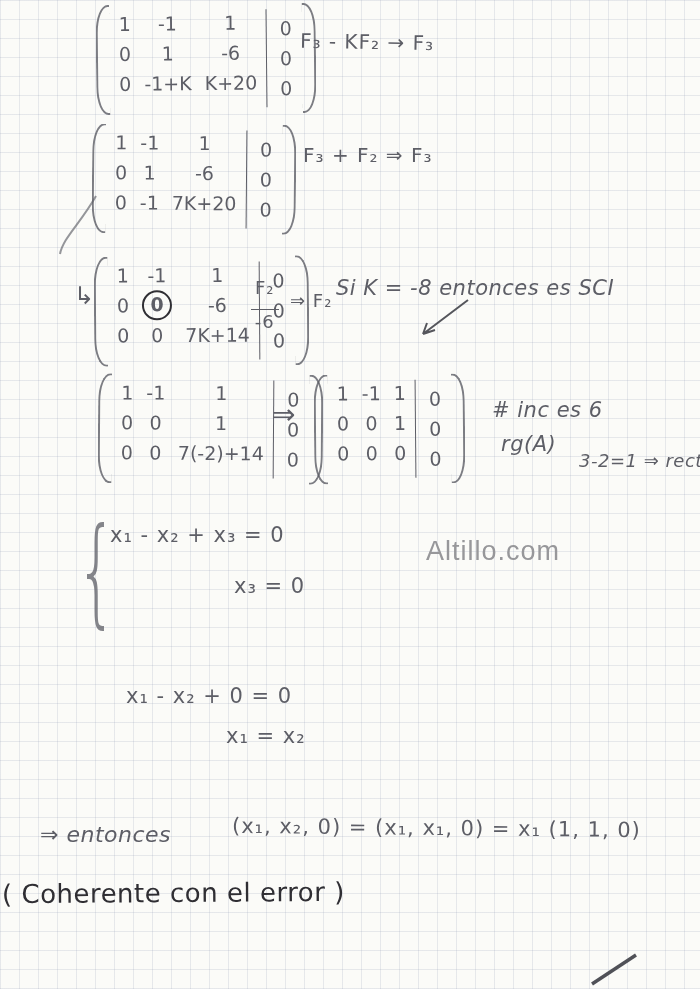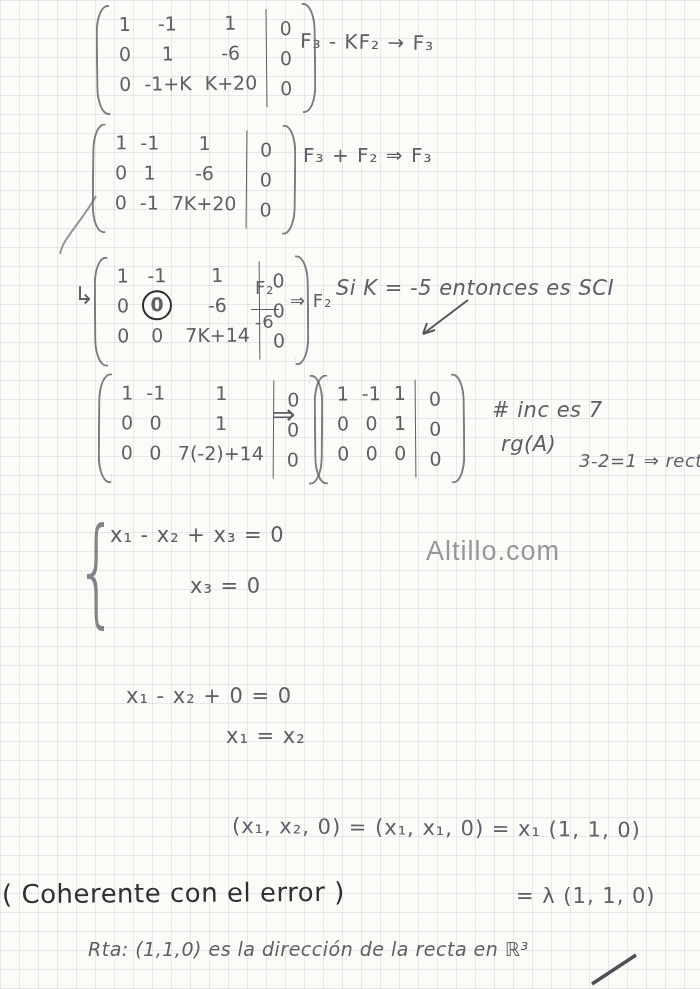--- a/index.html
+++ b/index.html
@@ -126,7 +126,7 @@
     <span class="den">-6</span>
   </div>
   <div class="abs hand" style="left:290px;top:290px;font-size:18px;">⇒ F₂</div>
-  <div class="abs hand cursive" style="left:336px;top:276px;font-size:21px;">Si K = -5 entonces es SCI</div>
+  <div class="abs hand cursive" style="left:336px;top:276px;font-size:21px;">Si K = -8 entonces es SCI</div>
 
   <div class="mx" style="left:98px;top:374px;transform:rotate(0.4deg);">
     <div class="paren paren-l"></div>

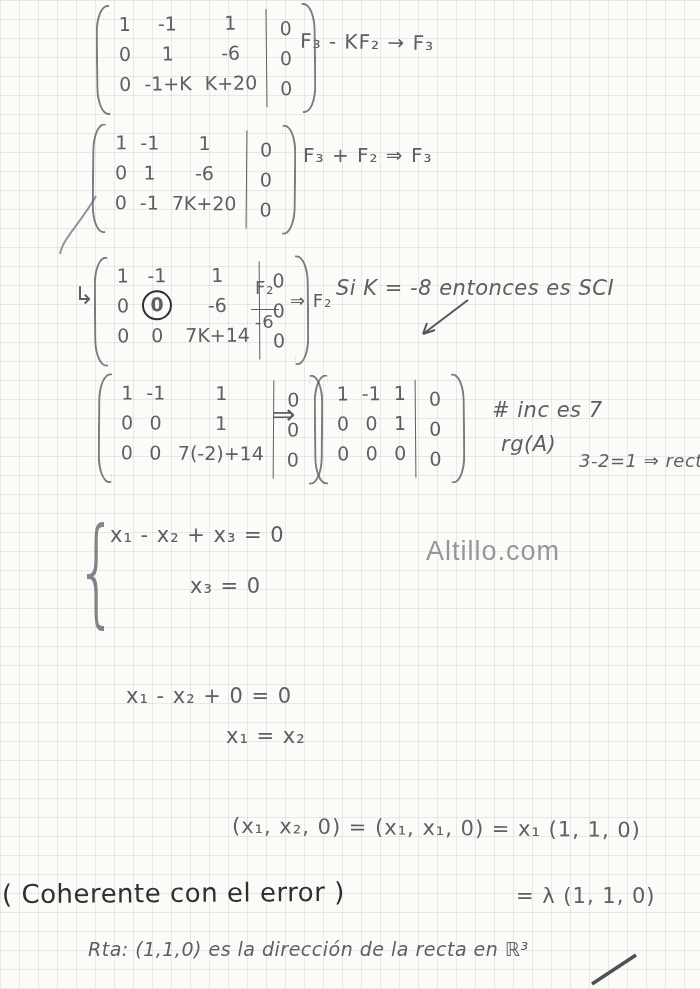--- a/index.html
+++ b/index.html
@@ -169,7 +169,7 @@
       </div>
     <div class="paren paren-r"></div>
   </div>
-  <div class="abs hand cursive" style="left:492px;top:398px;font-size:21px;"># inc es 7</div>
+  <div class="abs hand cursive" style="left:492px;top:398px;font-size:21px;"># inc es 6</div>
   <div class="abs hand cursive" style="left:501px;top:432px;font-size:21px;">rg(A)</div>
   <div class="abs hand cursive" style="left:560px;top:450px;font-size:18px;margin-left:19px;">3-2=1 ⇒ recta</div>
 

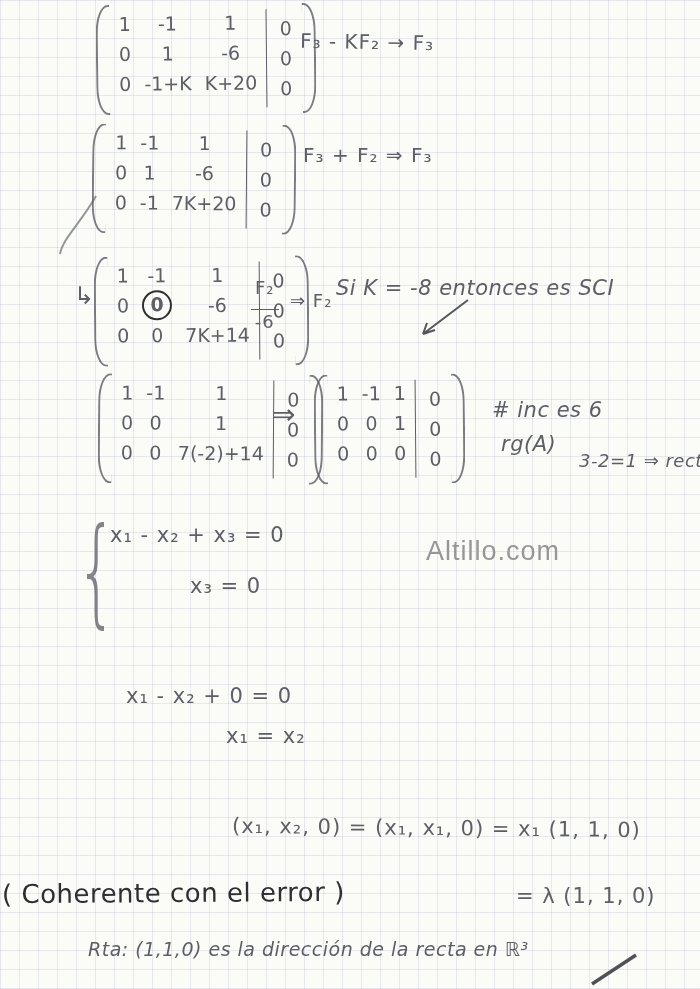--- a/index.html
+++ b/index.html
@@ -175,7 +175,7 @@
 
   <div class="abs hand brace" style="left:76px;top:506px;">{</div>
   <div class="abs hand" style="left:110px;top:523px;font-size:21px;text-align:right;">x₁ - x₂ + x₃ = 0</div>
-  <div class="abs hand" style="left:190px;top:574px;font-size:21px;">x₃ = 0</div>
+  <div class="abs hand" style="left:190px;top:574px;font-size:21px;padding-left:44px;">x₃ = 0</div>
   <div class="abs watermark" style="left:386px;top:536px;margin-left:40px;">Altillo.com</div>
 
   <div class="abs hand" style="left:126px;top:684px;font-size:21px;">x₁ - x₂ + 0 = 0</div>

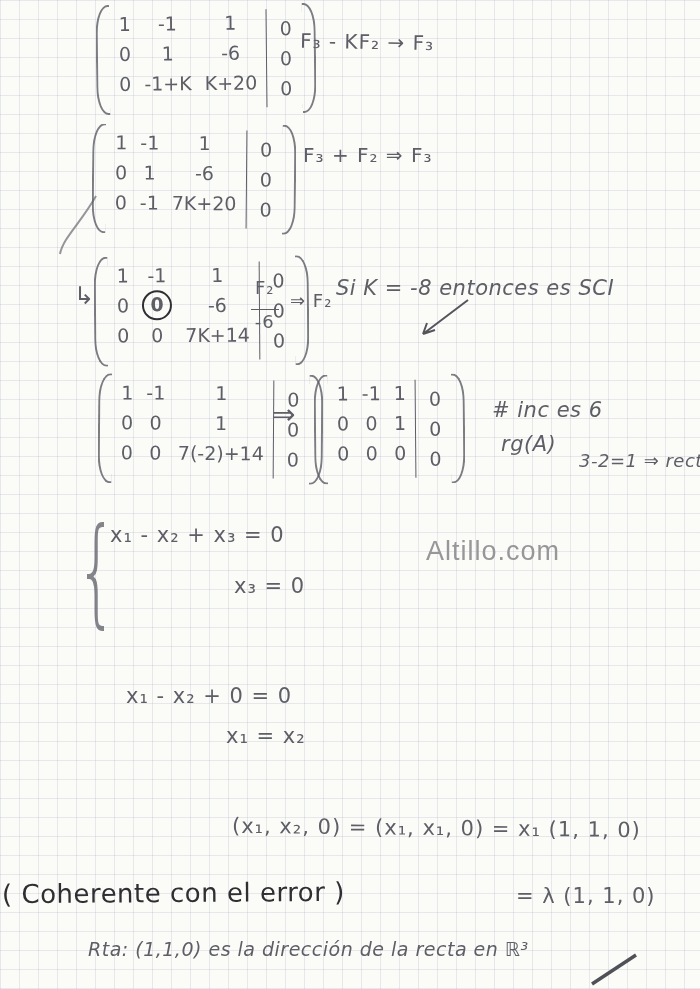--- a/index.html
+++ b/index.html
@@ -181,6 +181,7 @@
   <div class="abs hand" style="left:126px;top:684px;font-size:21px;">x₁ - x₂ + 0 = 0</div>
   <div class="abs hand" style="left:226px;top:724px;font-size:21px;">x₁ = x₂</div>
 
+  <div class="abs hand cursive" style="left:40px;top:822px;font-size:22px;">⇒ entonces</div>
   <div class="abs hand" style="left:232px;top:816px;font-size:21px;transform:rotate(0.6deg);">(x₁, x₂, 0) = (x₁, x₁, 0) = x₁ (1, 1, 0)</div>
   <div class="abs aside" style="left:2px;top:878px;transform:rotate(-0.4deg);">( Coherente con el error )</div>
   <div class="abs hand" style="left:516px;top:884px;font-size:21px;">= λ (1, 1, 0)</div>

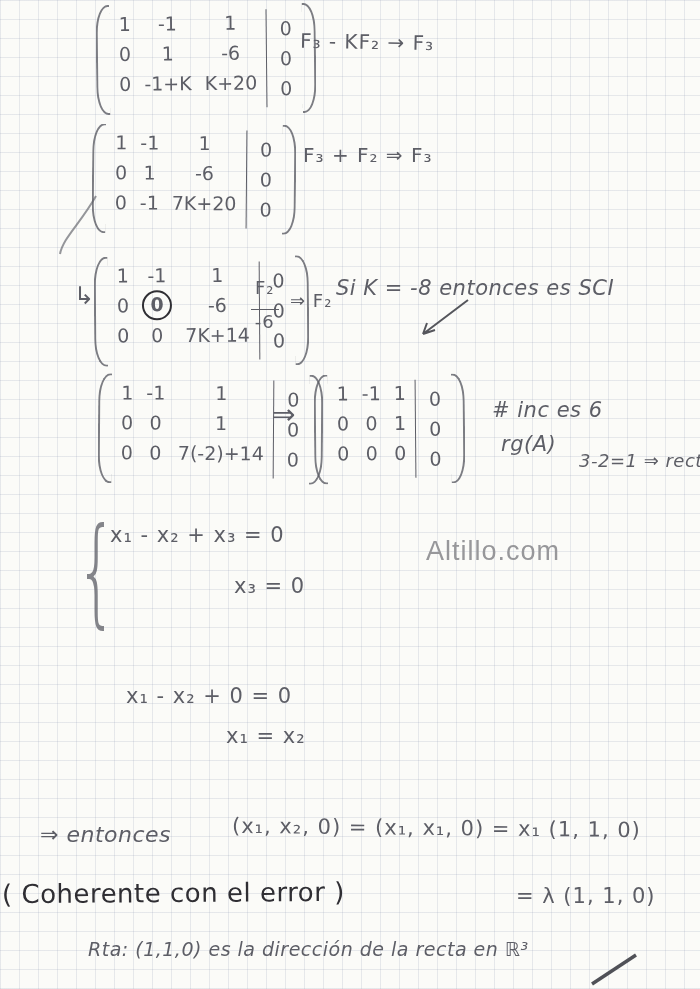--- a/index.html
+++ b/index.html
@@ -184,7 +184,6 @@
   <div class="abs hand cursive" style="left:40px;top:822px;font-size:22px;">⇒ entonces</div>
   <div class="abs hand" style="left:232px;top:816px;font-size:21px;transform:rotate(0.6deg);">(x₁, x₂, 0) = (x₁, x₁, 0) = x₁ (1, 1, 0)</div>
   <div class="abs aside" style="left:2px;top:878px;transform:rotate(-0.4deg);">( Coherente con el error )</div>
-  <div class="abs hand" style="left:516px;top:884px;font-size:21px;">= λ (1, 1, 0)</div>
 
   <div class="abs hand cursive" style="left:88px;top:938px;font-size:19px;">Rta:  (1,1,0)  es la dirección de la recta en  ℝ³</div>
 

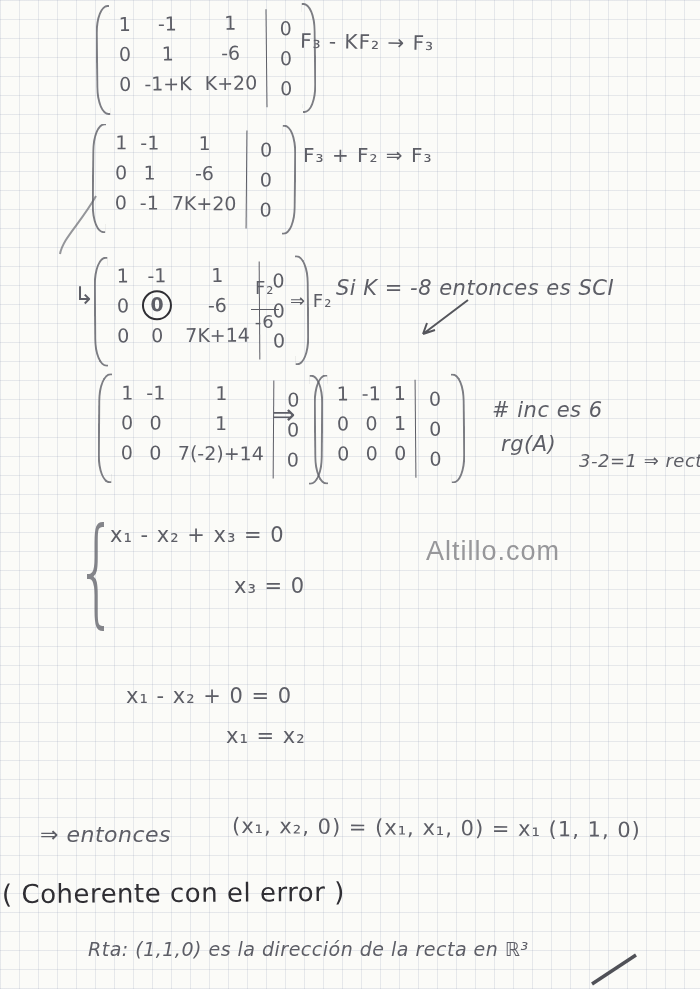--- a/index.html
+++ b/index.html
@@ -185,7 +185,6 @@
   <div class="abs hand" style="left:232px;top:816px;font-size:21px;transform:rotate(0.6deg);">(x₁, x₂, 0) = (x₁, x₁, 0) = x₁ (1, 1, 0)</div>
   <div class="abs aside" style="left:2px;top:878px;transform:rotate(-0.4deg);">( Coherente con el error )</div>
 
-  <div class="abs hand cursive" style="left:88px;top:938px;font-size:19px;">Rta:  (1,1,0)  es la dirección de la recta en  ℝ³</div>
 
 </div>
 

